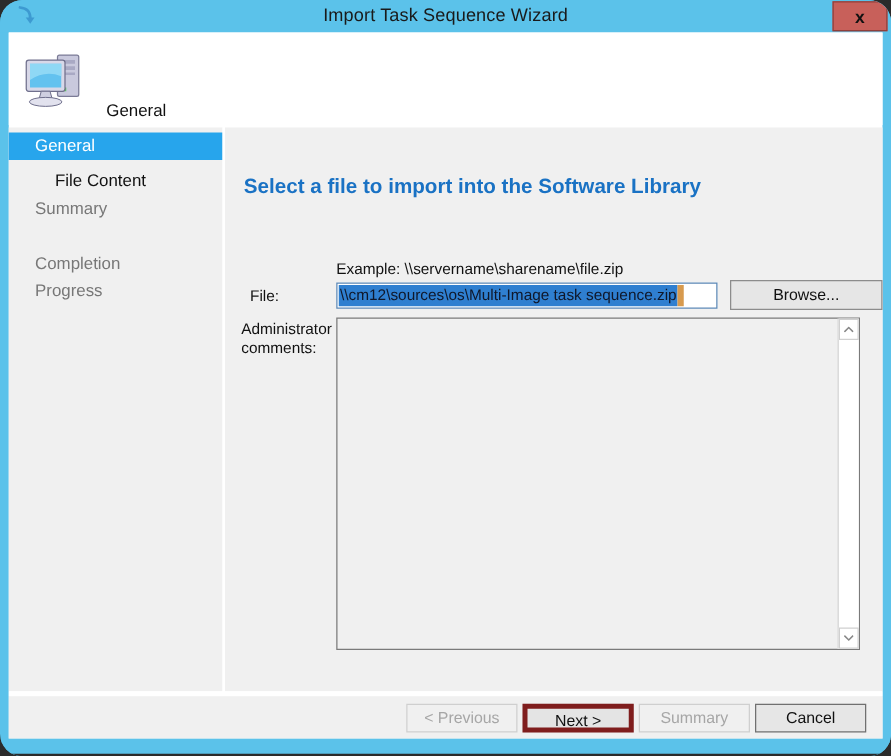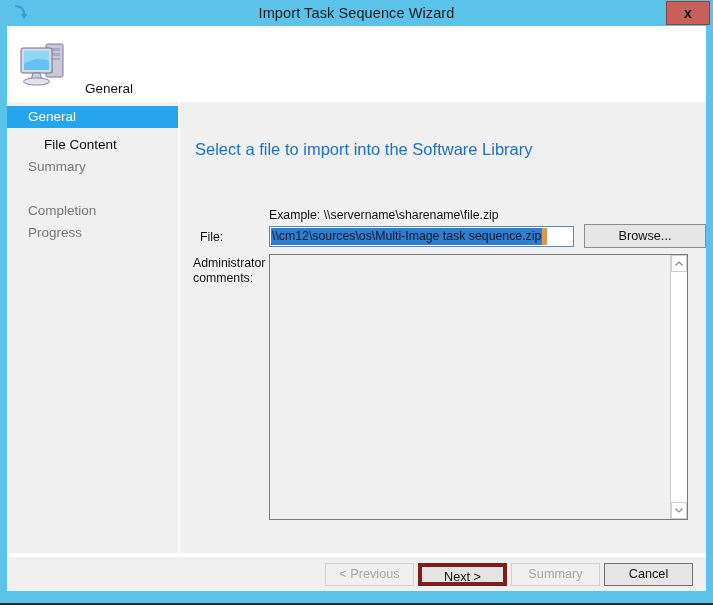--- a/index.html
+++ b/index.html
@@ -18,6 +18,7 @@
     overflow: hidden;
     background: #5bc2ea;
     box-sizing: border-box;
+    border-radius: 18px;
   }
 
   

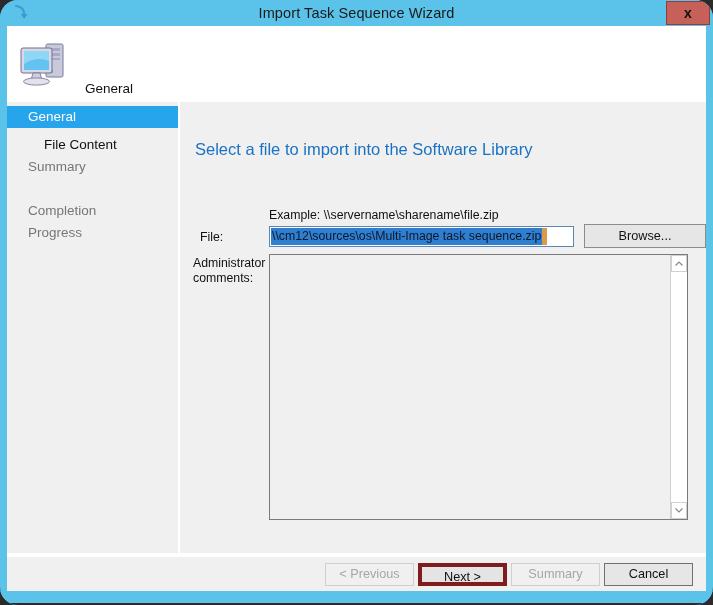--- a/index.html
+++ b/index.html
@@ -134,6 +134,7 @@
     font-size: 16.5px;
     color: #1a72c4;
     white-space: nowrap;
+    font-weight: bold;
   }
 
   #example-text {

